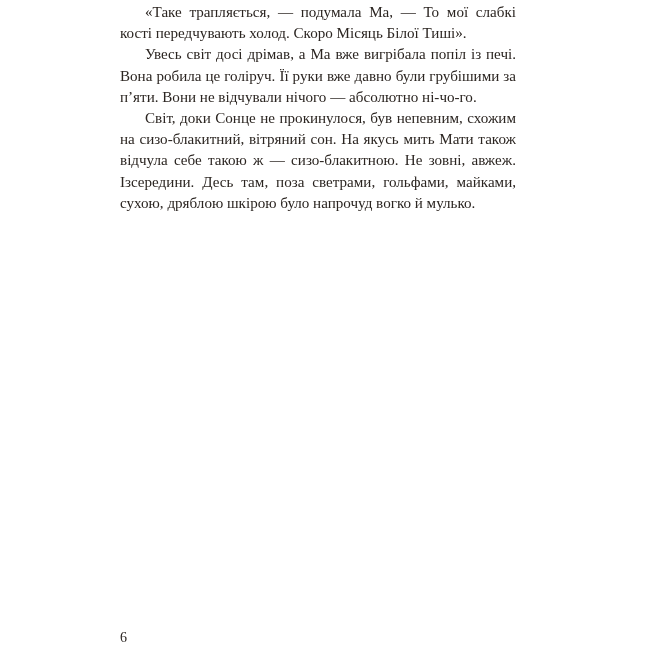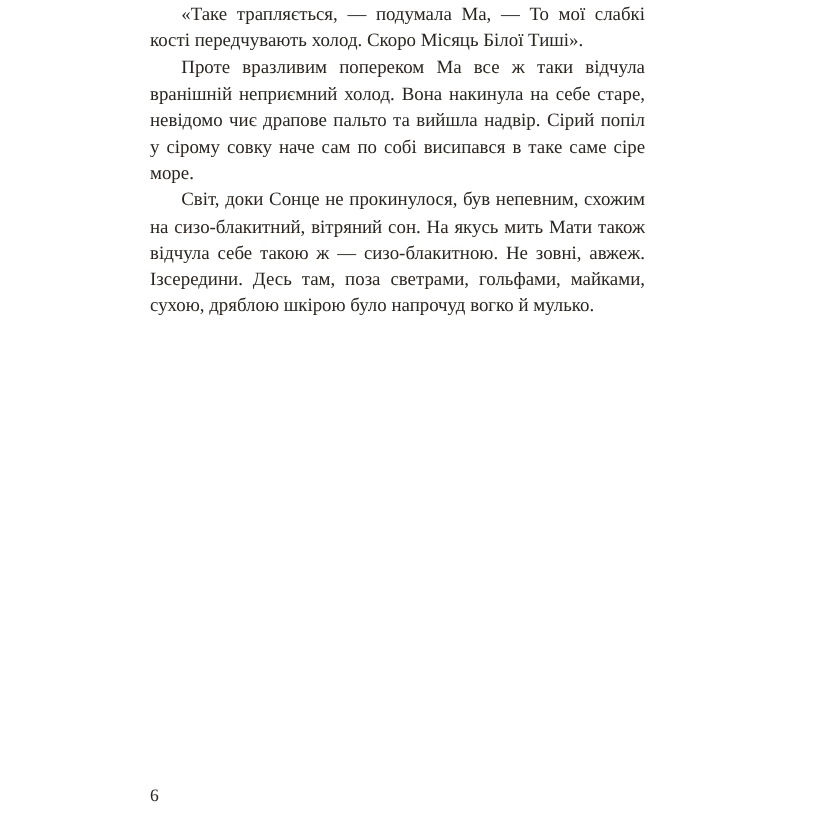--- a/index.html
+++ b/index.html
@@ -62,6 +62,7 @@
 
   <div class="text-block">
     <p class="para">«Таке трапляється, — подумала Ма, — То мої слабкі кості передчувають холод. Скоро Місяць Білої Тиші».</p>
+    <p class="para">Увесь світ досі дрімав, а Ма вже вигрібала попіл із печі. Вона робила це голіруч. Її руки вже давно були грубішими за п’яти. Вони не відчували нічого — абсолютно ні-чо-го.</p>
     <p class="para">Проте вразливим попереком Ма все ж таки відчула вранішній неприємний холод. Вона накинула на себе старе, невідомо чиє драпове пальто та вийшла надвір. Сірий попіл у сірому совку наче сам по собі висипався в таке саме сіре море.</p>
     <p class="para">Світ, доки Сонце не прокинулося, був непевним, схожим на сизо-блакитний, вітряний сон. На якусь мить Мати також відчула себе такою ж — сизо-блакитною. Не зовні, авжеж. Ізсередини. Десь там, поза светрами, гольфами, майками, сухою, дряблою шкірою було напрочуд вогко й мулько.</p>
   </div>

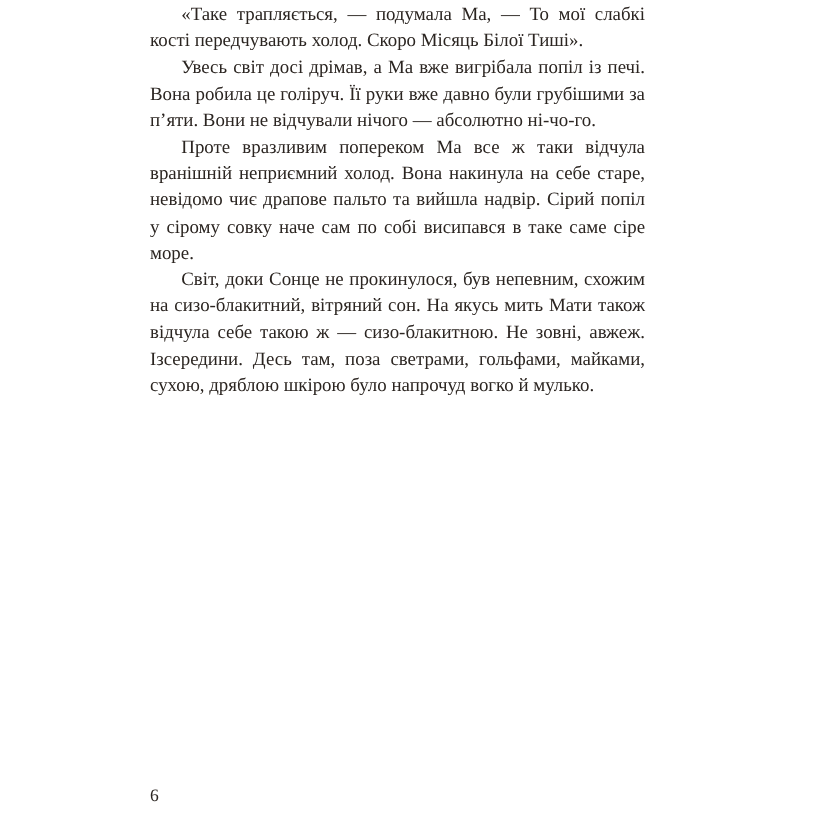--- a/index.html
+++ b/index.html
@@ -63,7 +63,6 @@
   <div class="text-block">
     <p class="para">«Таке трапляється, — подумала Ма, — То мої слабкі кості передчувають холод. Скоро Місяць Білої Тиші».</p>
     <p class="para">Увесь світ досі дрімав, а Ма вже вигрібала попіл із печі. Вона робила це голіруч. Її руки вже давно були грубішими за п’яти. Вони не відчували нічого — абсолютно ні-чо-го.</p>
-    <p class="para">Проте вразливим попереком Ма все ж таки відчула вранішній неприємний холод. Вона накинула на себе старе, невідомо чиє драпове пальто та вийшла надвір. Сірий попіл у сірому совку наче сам по собі висипався в таке саме сіре море.</p>
     <p class="para">Світ, доки Сонце не прокинулося, був непевним, схожим на сизо-блакитний, вітряний сон. На якусь мить Мати також відчула себе такою ж — сизо-блакитною. Не зовні, авжеж. Ізсередини. Десь там, поза светрами, гольфами, майками, сухою, дряблою шкірою було напрочуд вогко й мулько.</p>
   </div>
 

